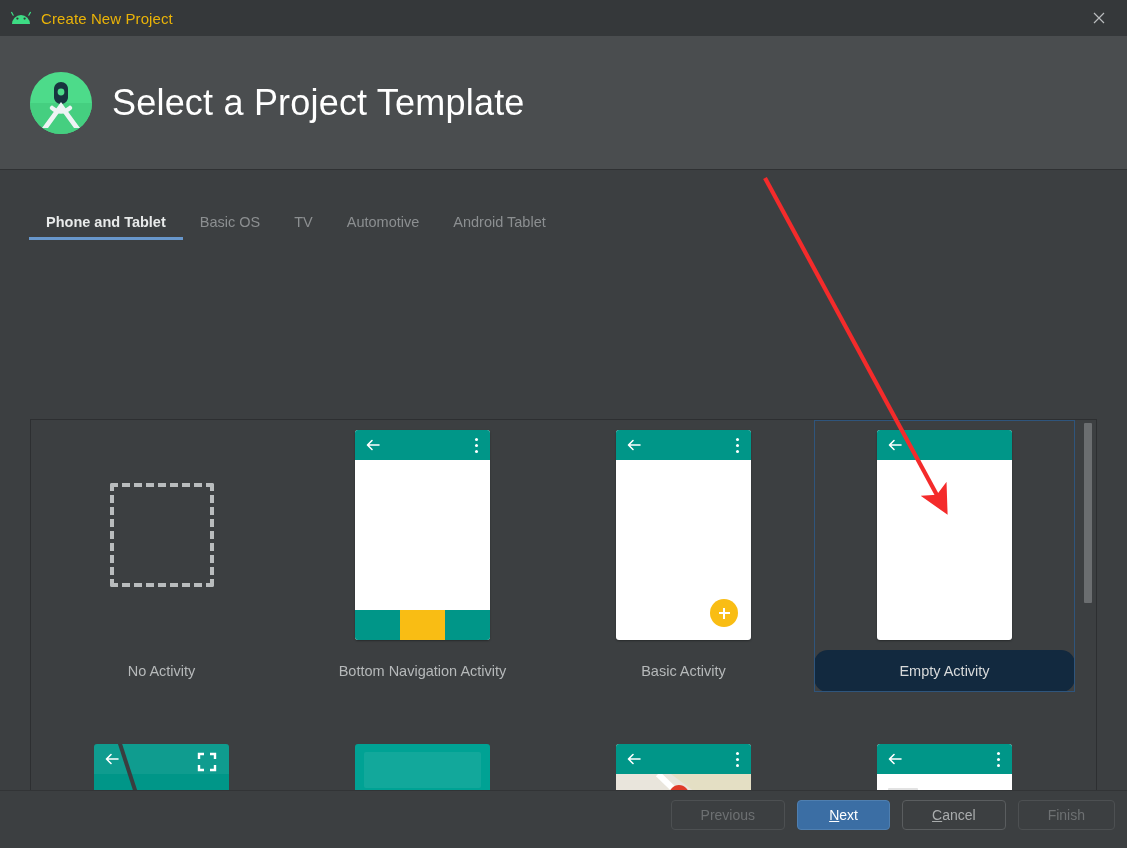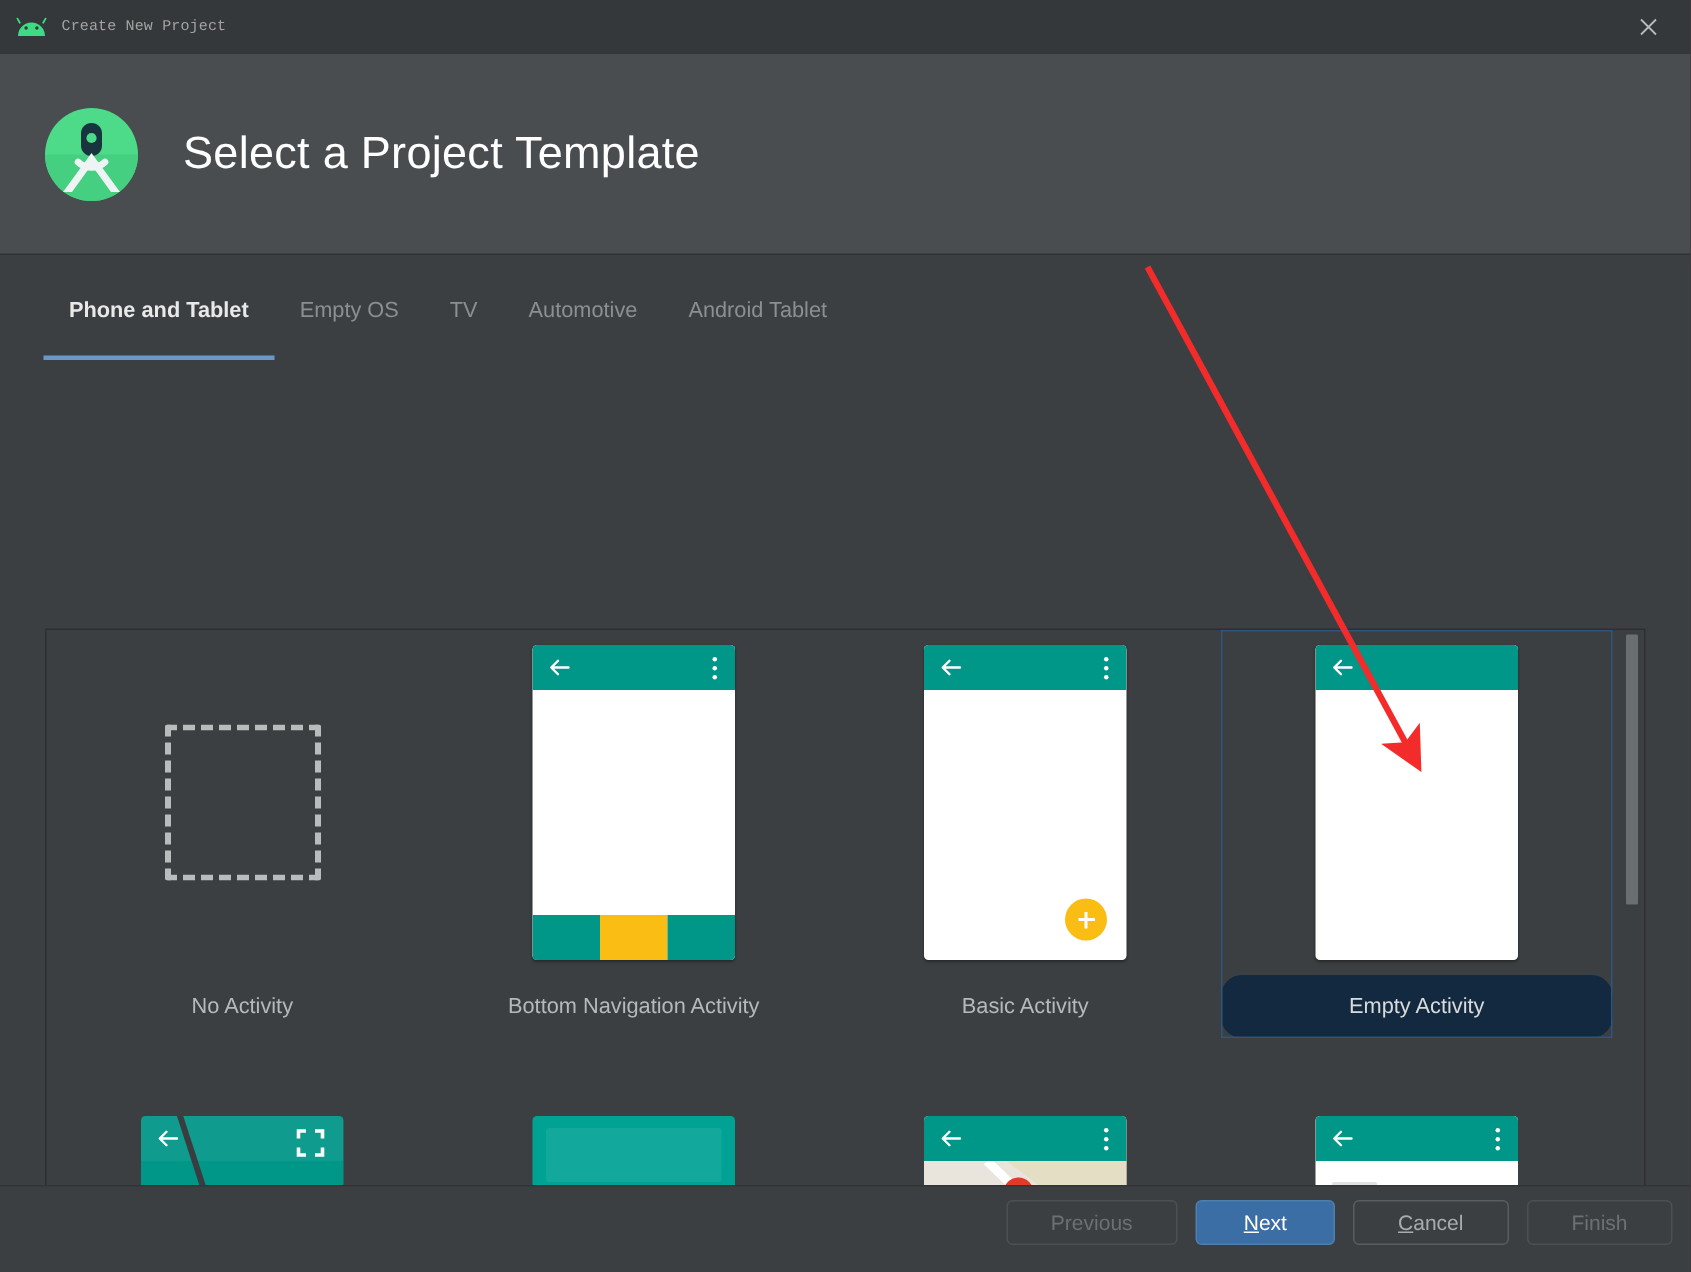--- a/index.html
+++ b/index.html
@@ -20,7 +20,7 @@
   }
   .titlebar-icon { width: 22px; height: 16px; margin-left: 10px; position: relative; }
   .titlebar-title {
-    margin-left: 9px; font-size: 10px; color: #a3a3a3; letter-spacing: .1px; font-family: Liberation Mono, monospace;
+    margin-left: 9px; font-size: 15px; color: #eab308; letter-spacing: .1px;
   }
   .titlebar-close {
     position: absolute; right: 0; top: 0; width: 56px; height: 36px;

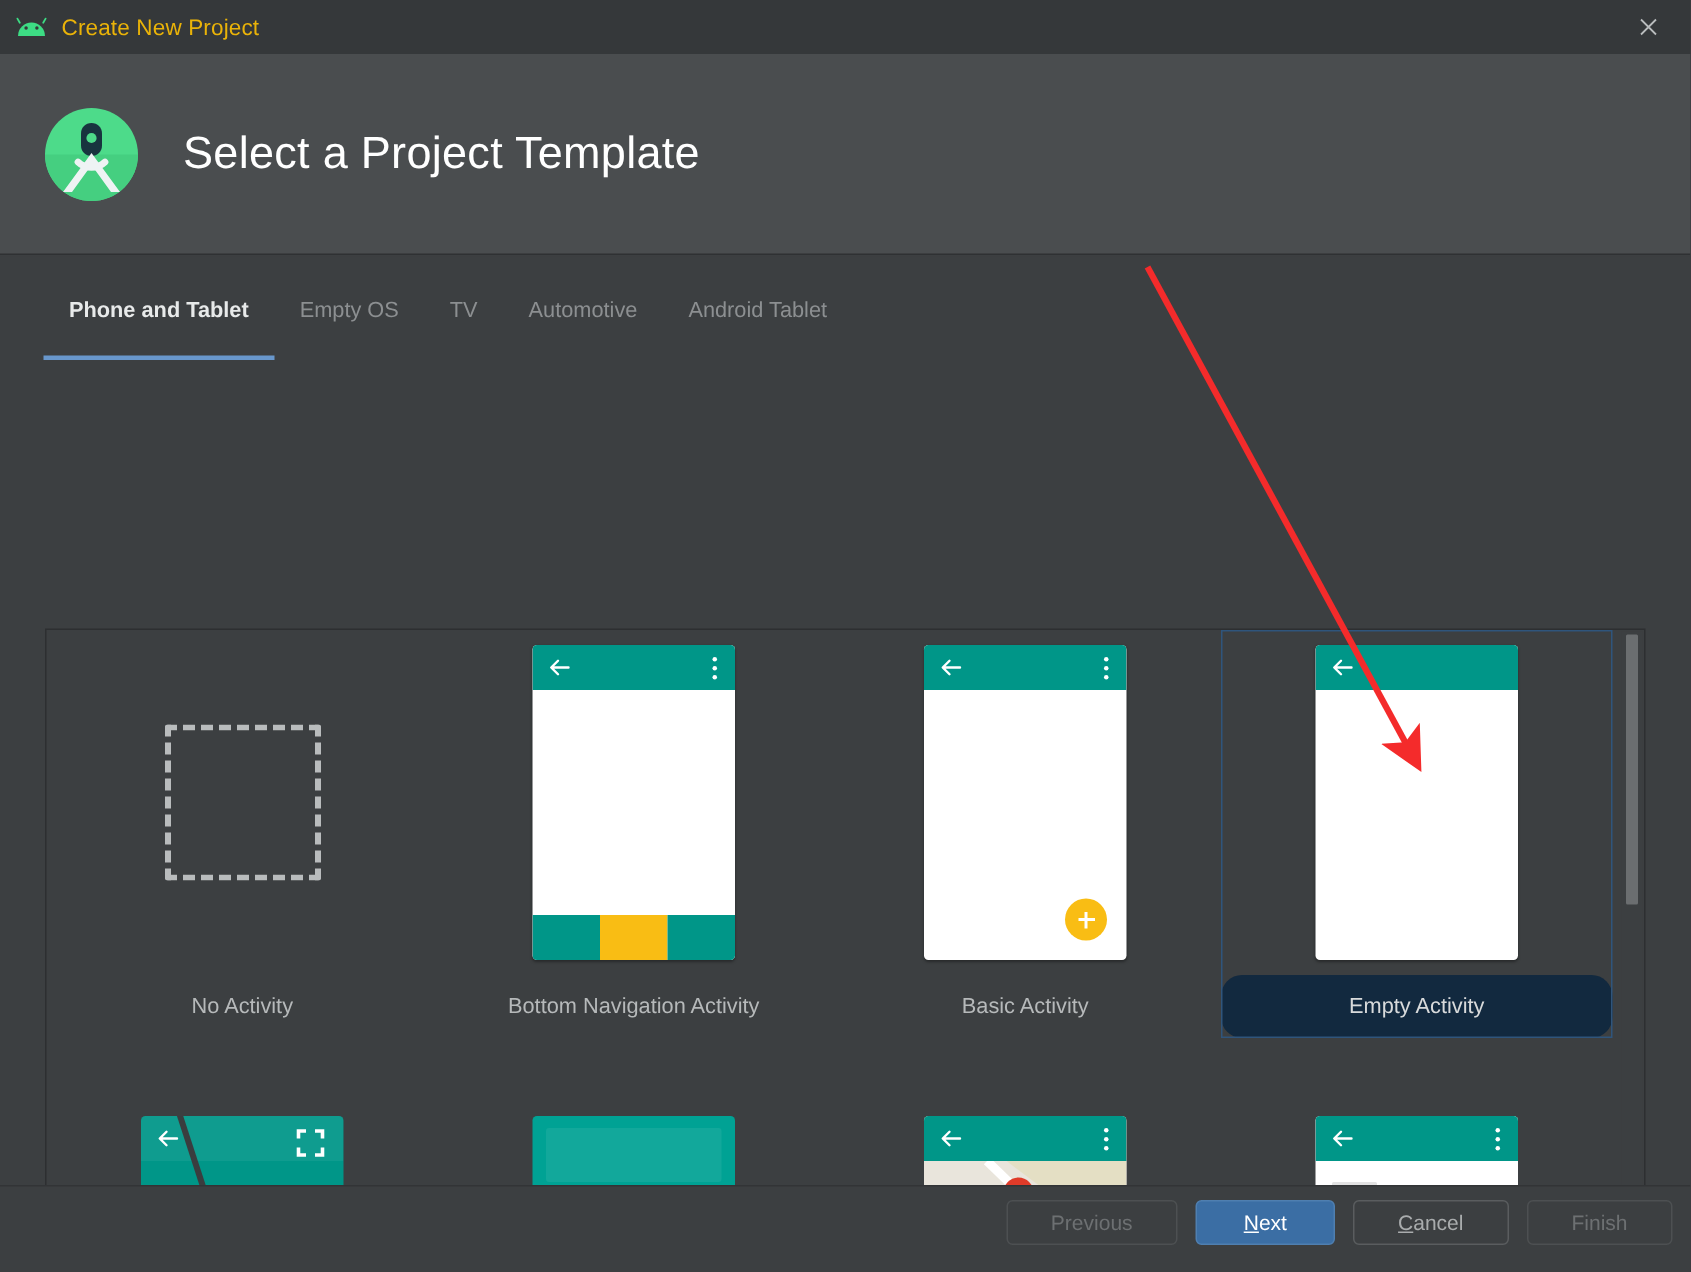--- a/index.html
+++ b/index.html
@@ -37,7 +37,7 @@
   }
   .header-logo { width: 66px; height: 66px; margin-left: 28px; position: relative; }
   .header-title {
-    margin-left: 28px; font-size: 30px; color: #ffffff; font-weight: 400;
+    margin-left: 18px; font-size: 36px; color: #ffffff; font-weight: 400;
     letter-spacing: .2px;
   }
 

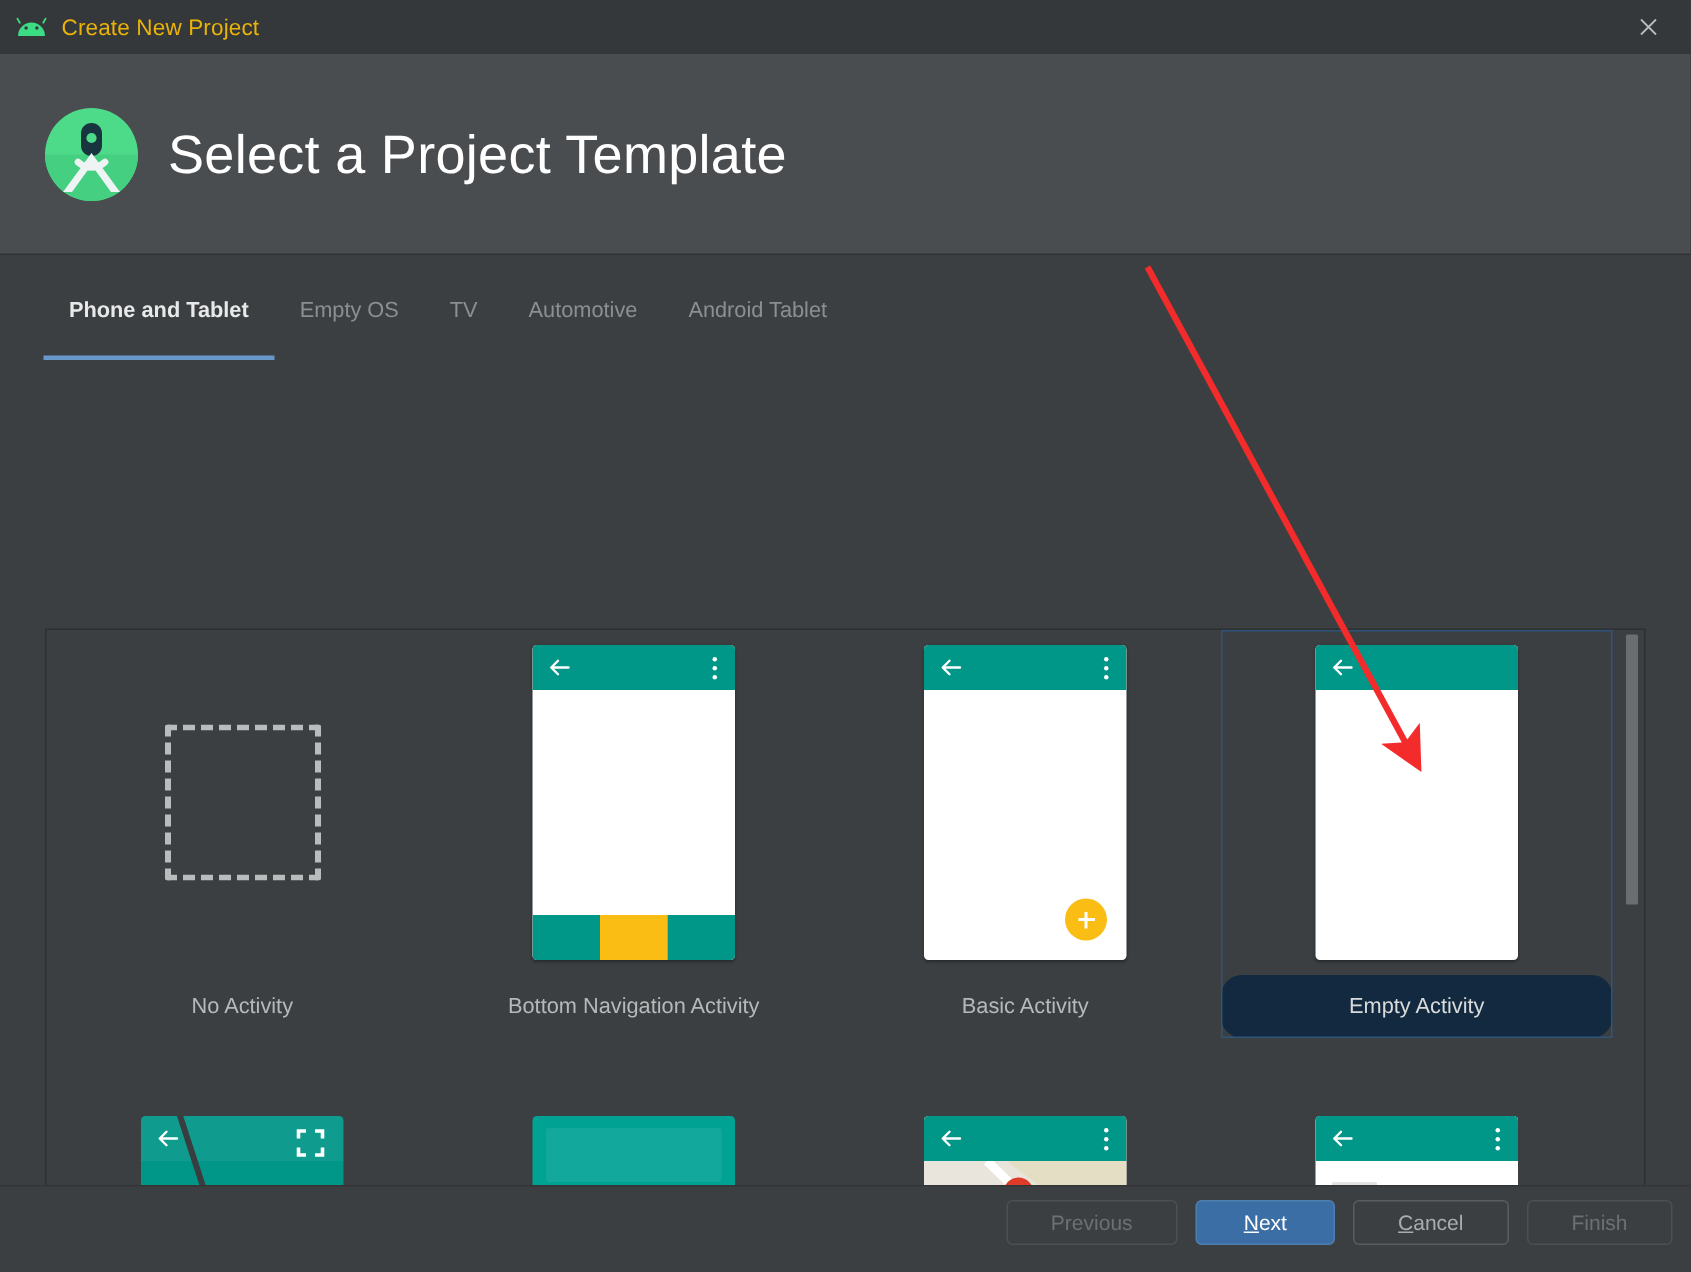--- a/index.html
+++ b/index.html
@@ -53,7 +53,7 @@
     display: flex; align-items: flex-end; height: 40px;
   }
   .tab {
-    font-size: 14.5px; color: #8c8f91; padding: 0 17px 25px 17px;
+    font-size: 14.5px; color: #8c8f91; padding: 0 17px 10px 17px;
     position: relative; white-space: nowrap; cursor: default;
   }
   .tab.active { color: #e8eaea; font-weight: bold; }

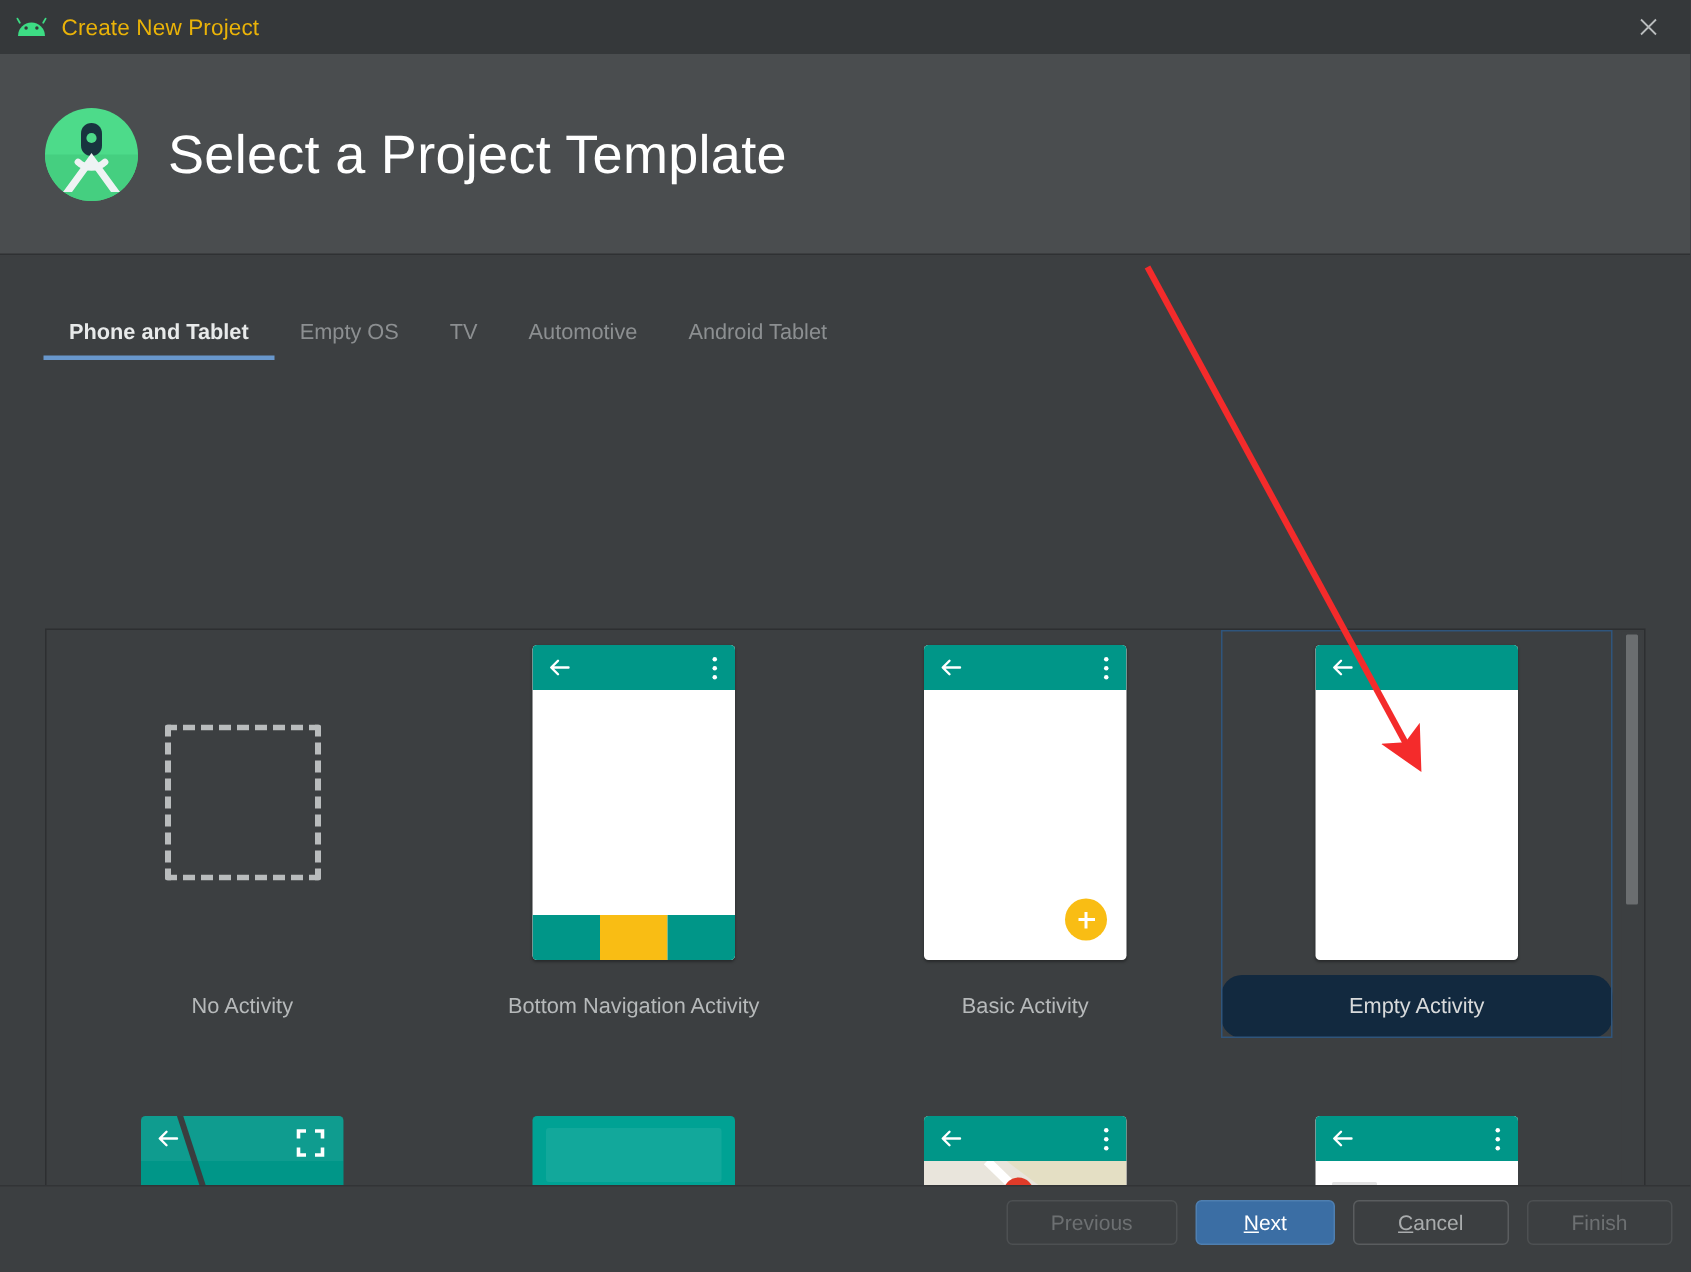--- a/index.html
+++ b/index.html
@@ -262,7 +262,7 @@
         <span>Phone and Tablet</span>
       </div>
       <div class="tab">
-        <span>Empty OS</span>
+        <span>Basic OS</span>
       </div>
       <div class="tab">
         <span>TV</span>

